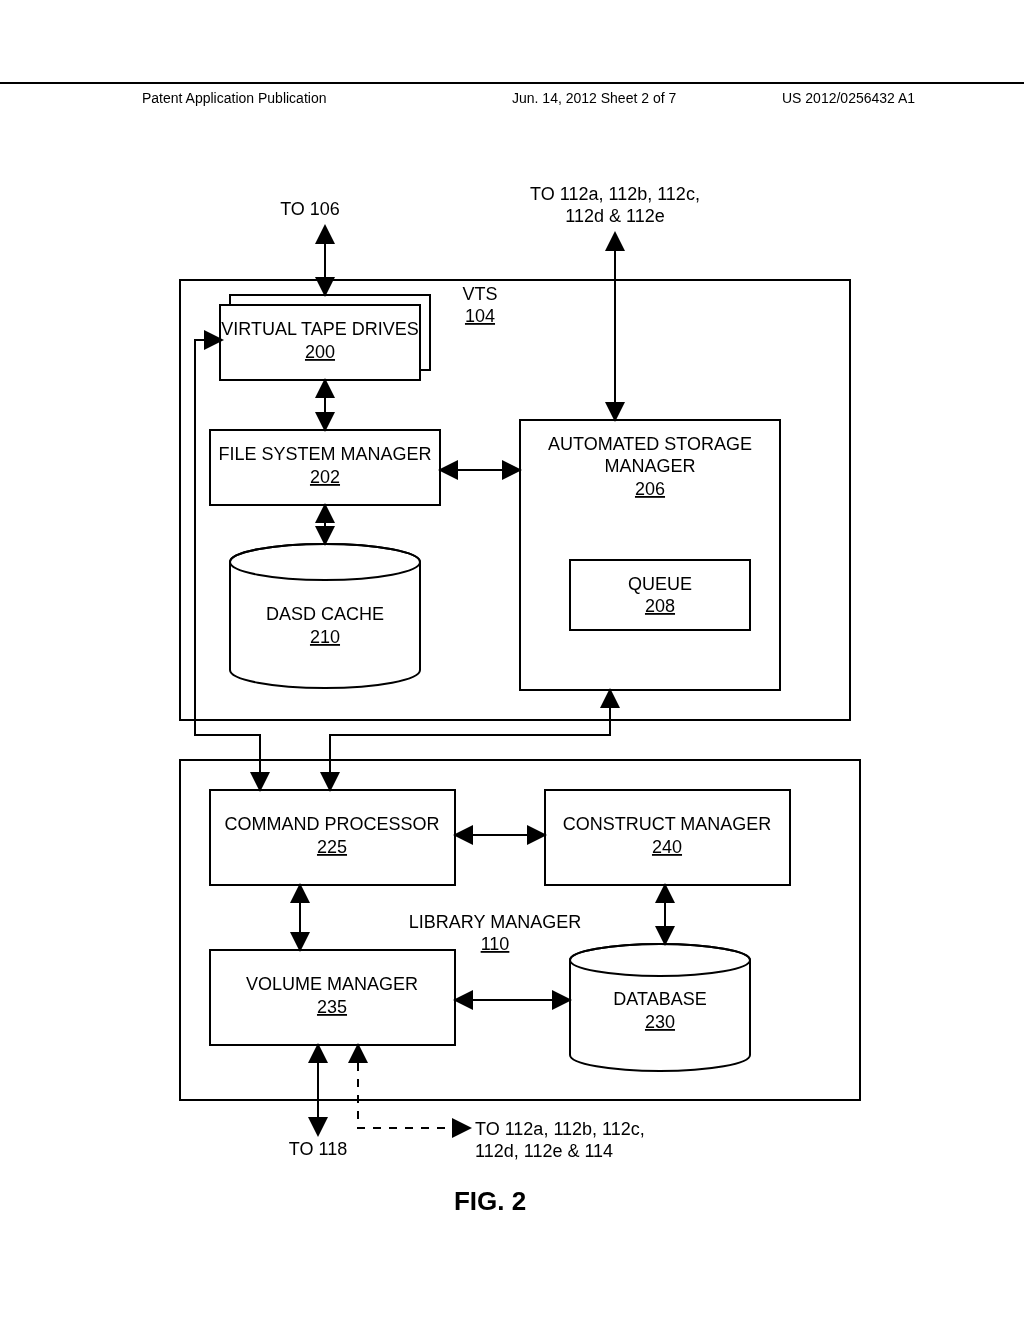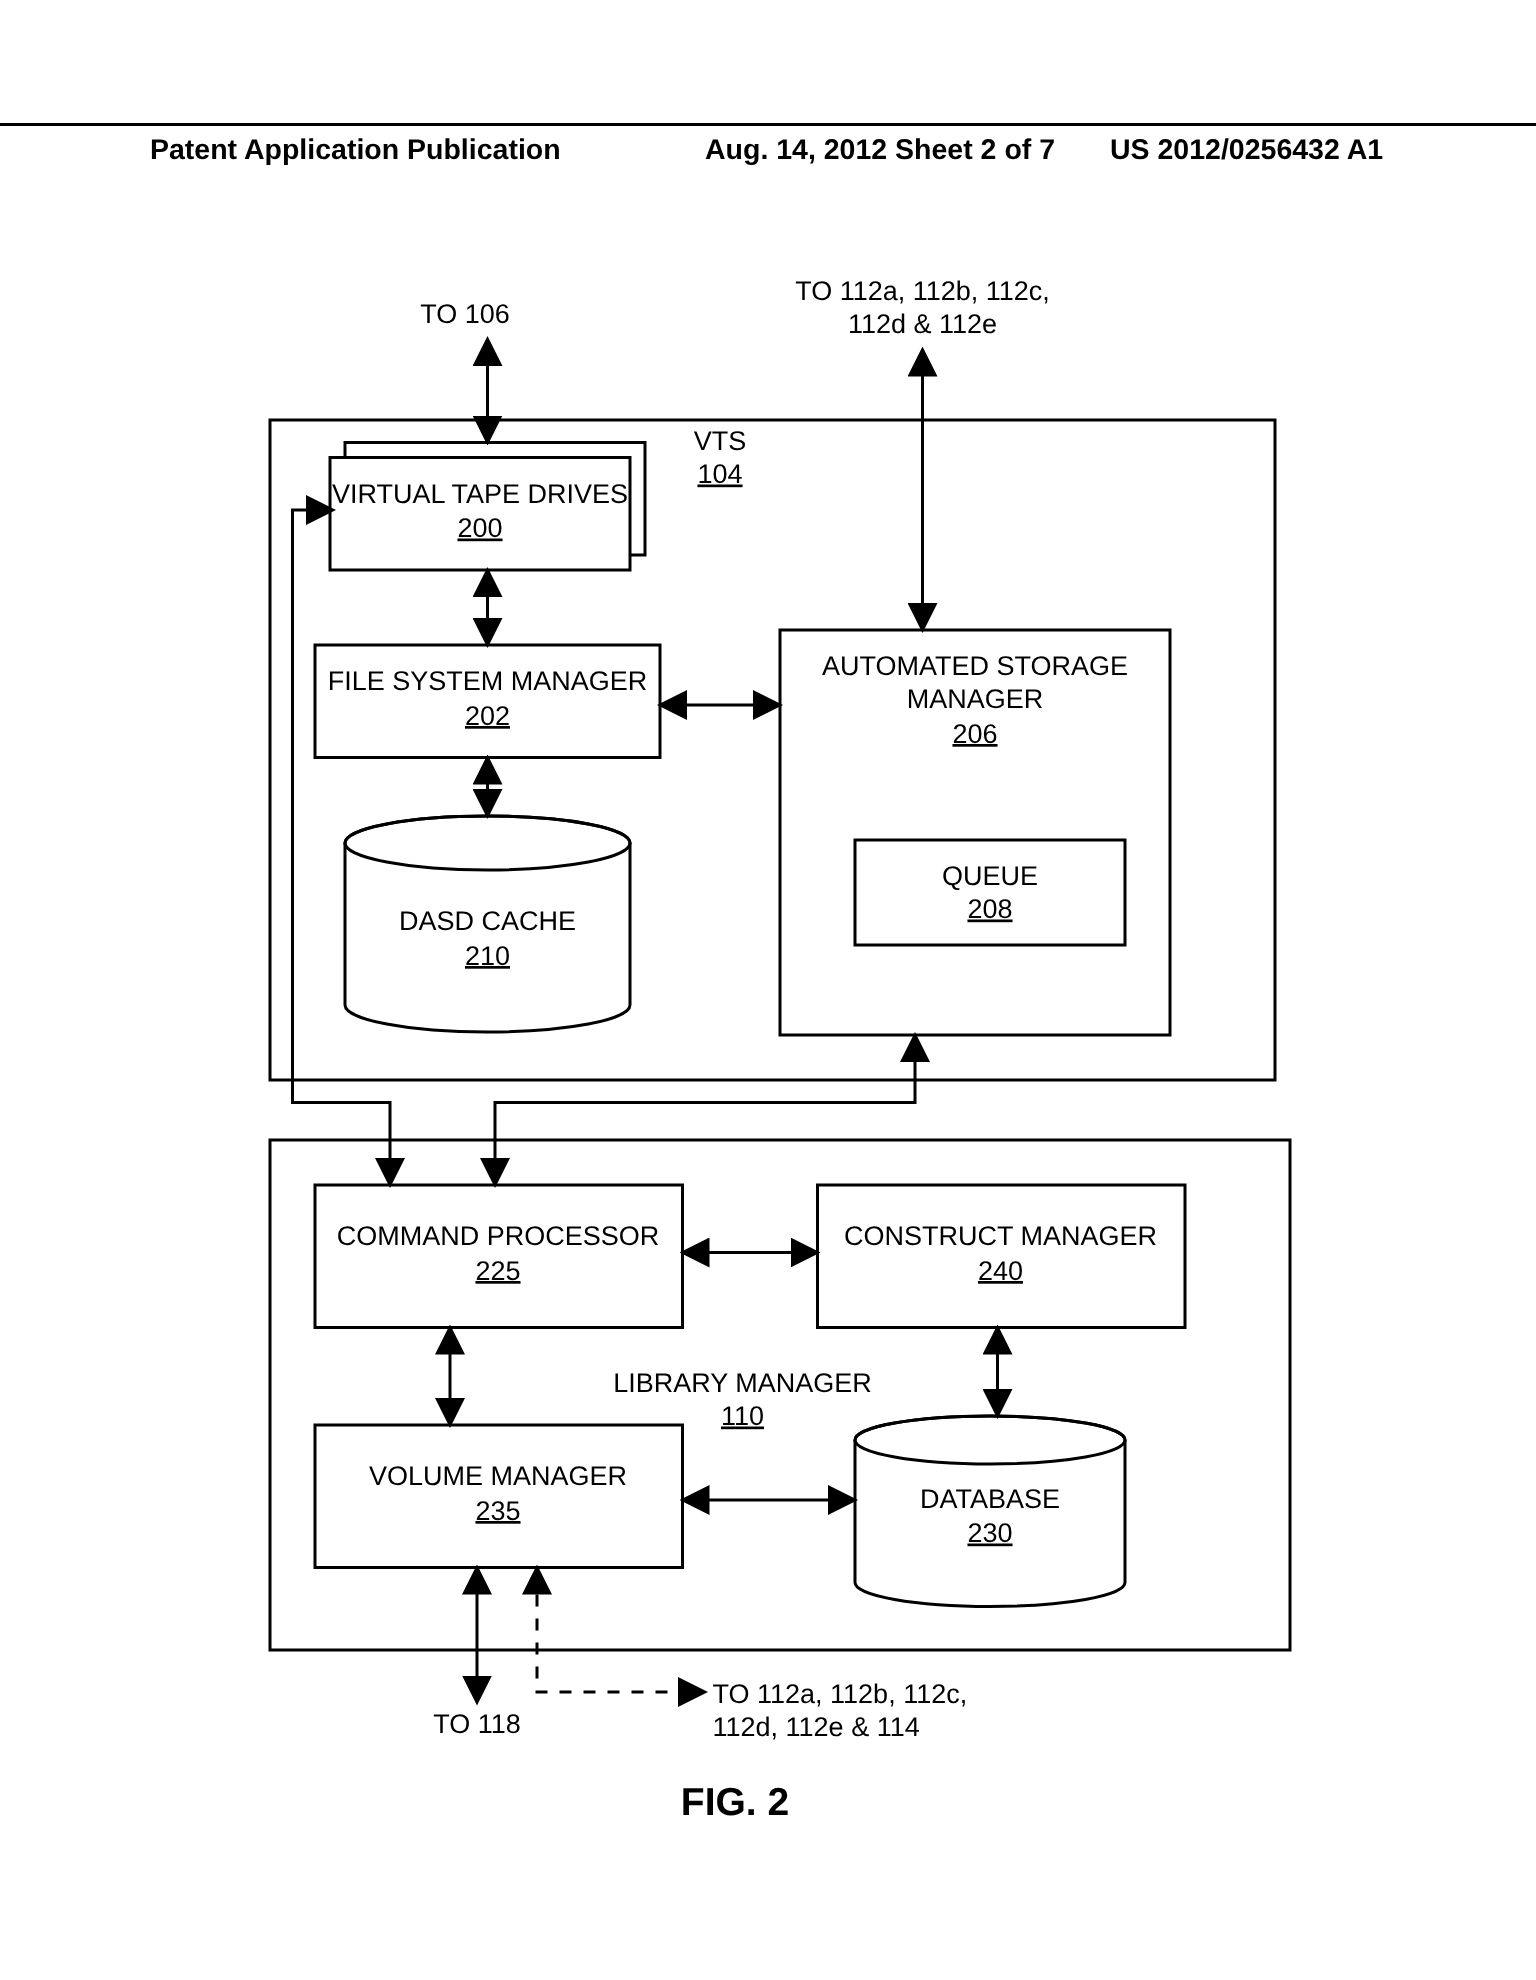--- a/index.html
+++ b/index.html
@@ -24,8 +24,9 @@
   }
   .header-row {
     display: flex;
-    font-size: 19px;
-    font-weight: bold;
+    font-size: 14px;
+    font-weight: normal;
+    margin-left: 42px;
   }
   .hcell1 { flex: 0 0 370px; padding-left: 100px; }
   .hcell2 { flex: 0 0 260px; text-align: left; }

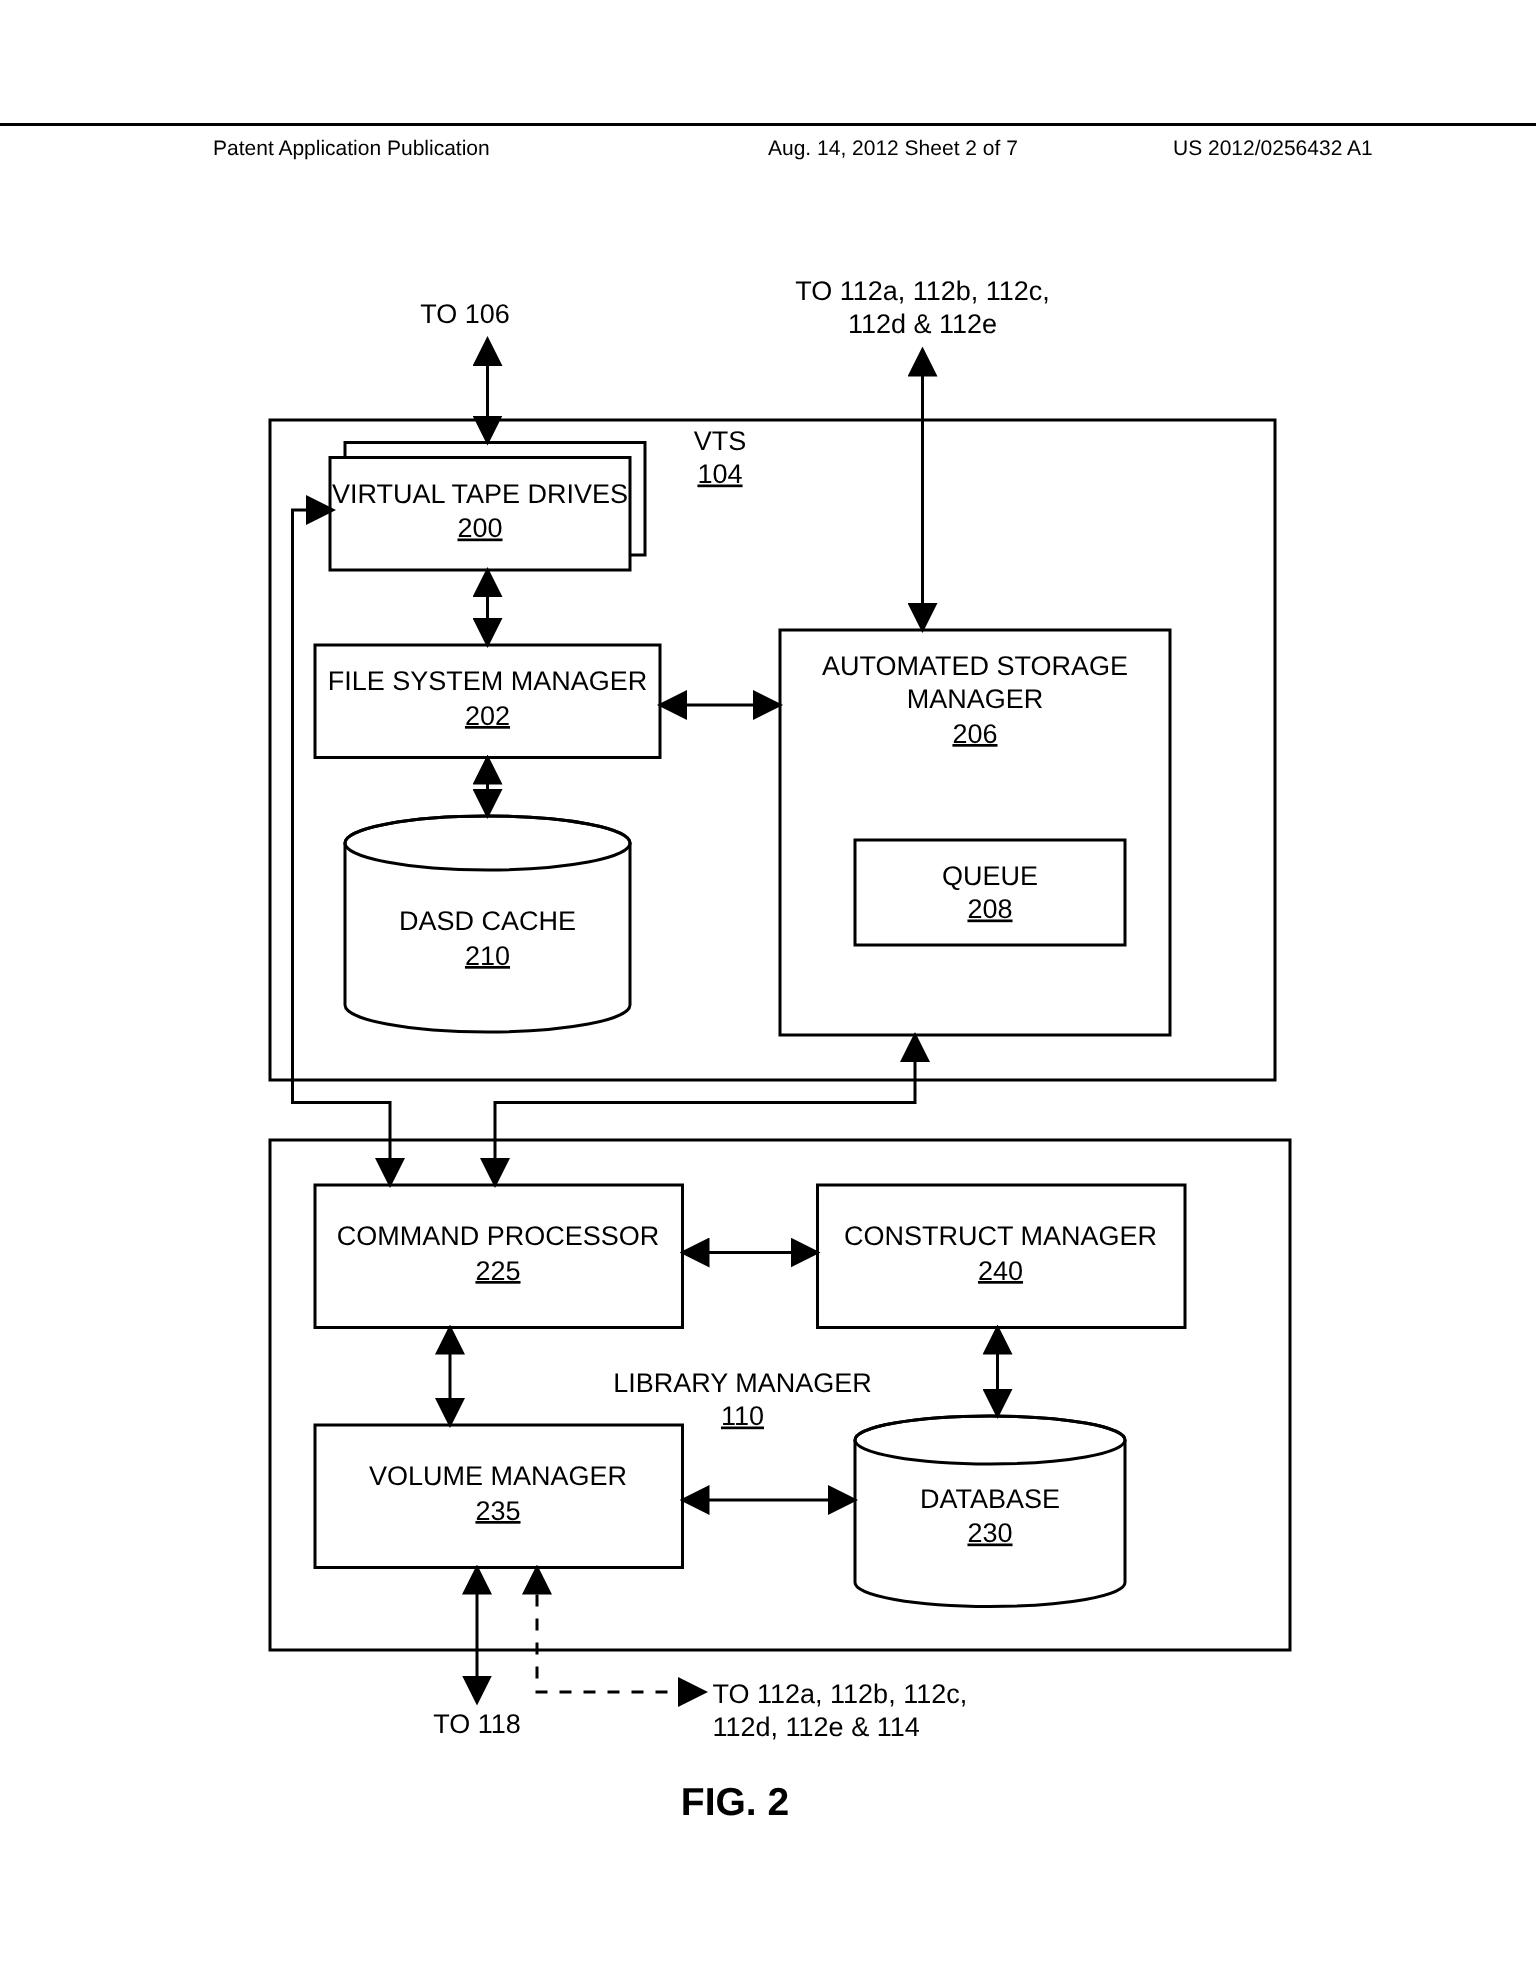--- a/index.html
+++ b/index.html
@@ -71,7 +71,7 @@
   <div class="header">
     <div class="header-row">
       <div class="hcell1">Patent Application Publication</div>
-      <div class="hcell2">Aug. 14, 2012  Sheet 2 of 7</div>
+      <div class="hcell2">Jun. 14, 2012  Sheet 2 of 7</div>
       <div class="hcell3">US 2012/0256432 A1</div>
     </div>
   </div>

